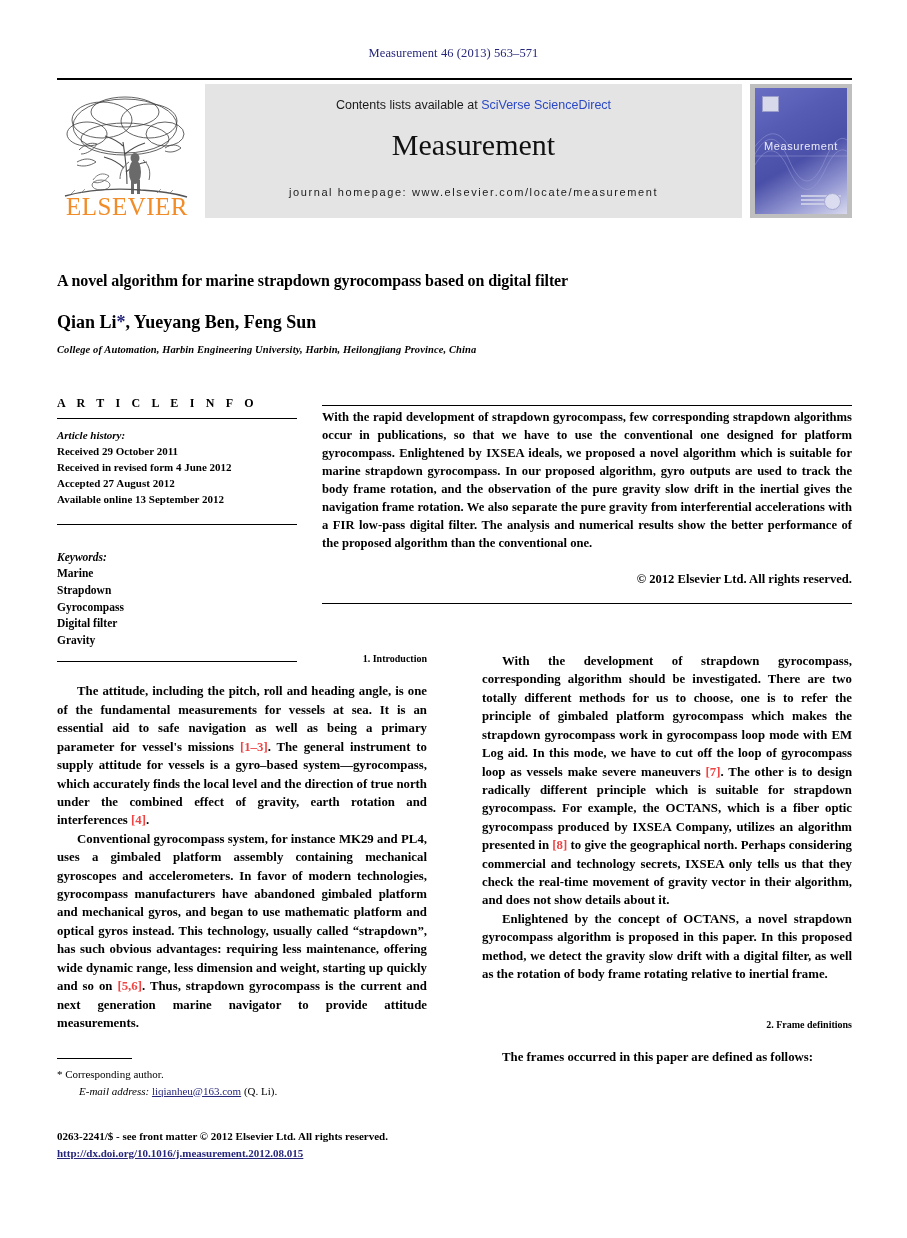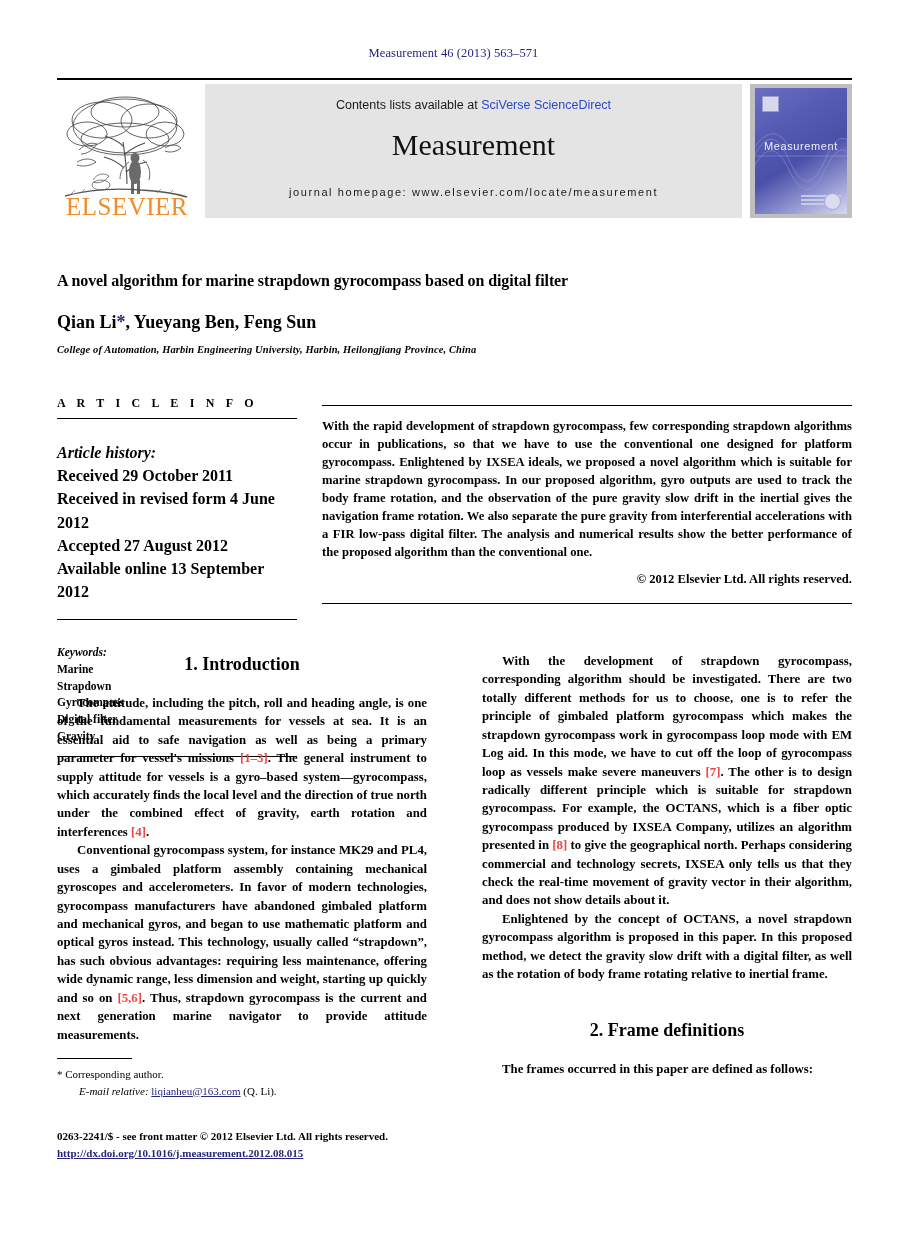--- a/index.html
+++ b/index.html
@@ -115,7 +115,7 @@
   .kw-rule-bot { border-top:1px solid #000; margin-top:12px; }
 
   .abstract-body {
-    margin-top:11px;
+    margin-top:2px;
     font-size:12.6px;
     line-height:1.43;
     text-align:justify;

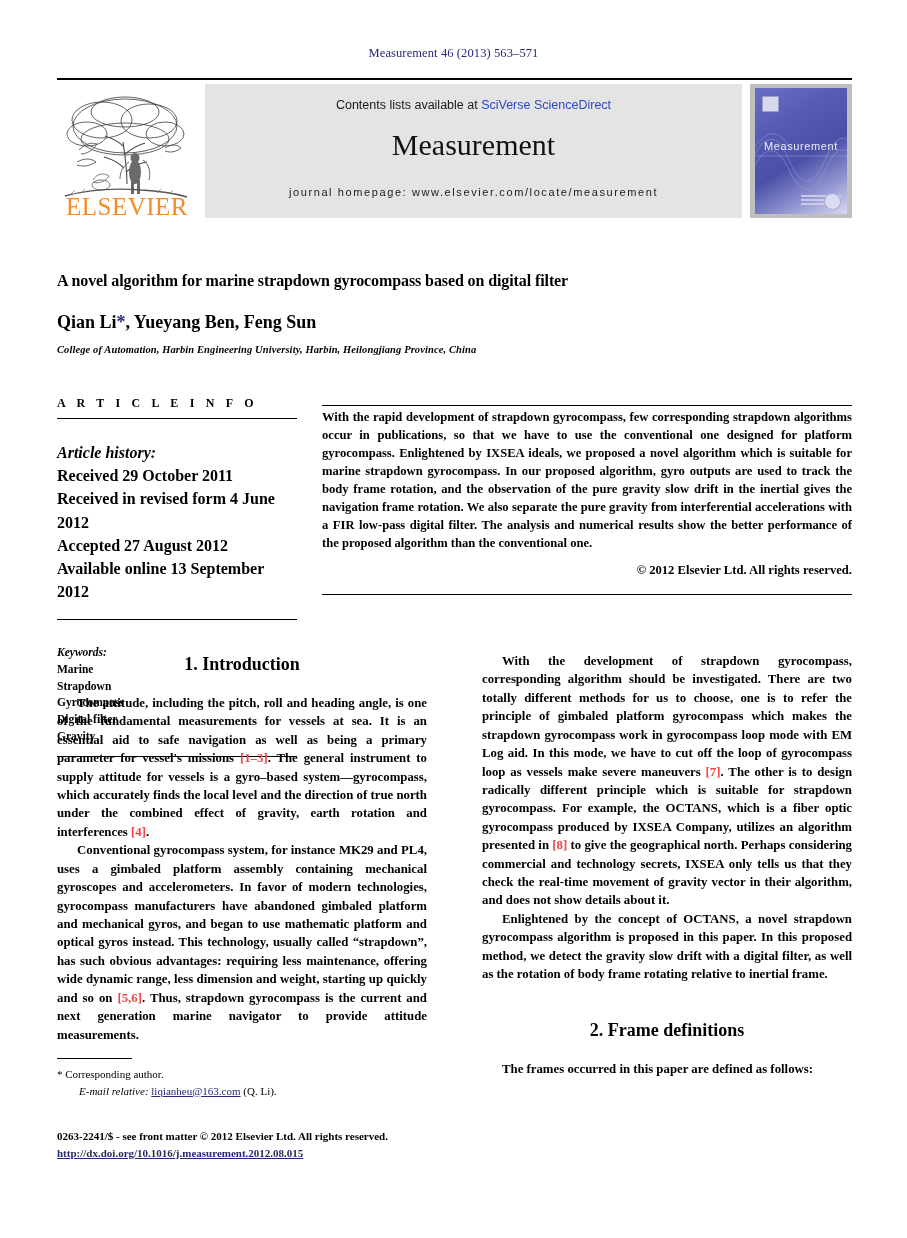--- a/index.html
+++ b/index.html
@@ -107,7 +107,7 @@
   }
   .hr-thin { border-top:1.6px solid #000; margin-top:7px; }
 
-  .history { margin-top:22px; font-size:16px; line-height:1.45; font-weight:bold; }
+  .history { margin-top:9px; font-size:11px; line-height:1.45; font-weight:bold; }
   .history .hd { font-style:italic; }
   .kwblock { margin-top:13px; padding-top:11px; font-size:11.5px; line-height:1.45; font-weight:bold; }
   .kwblock .hd { font-style:italic; }

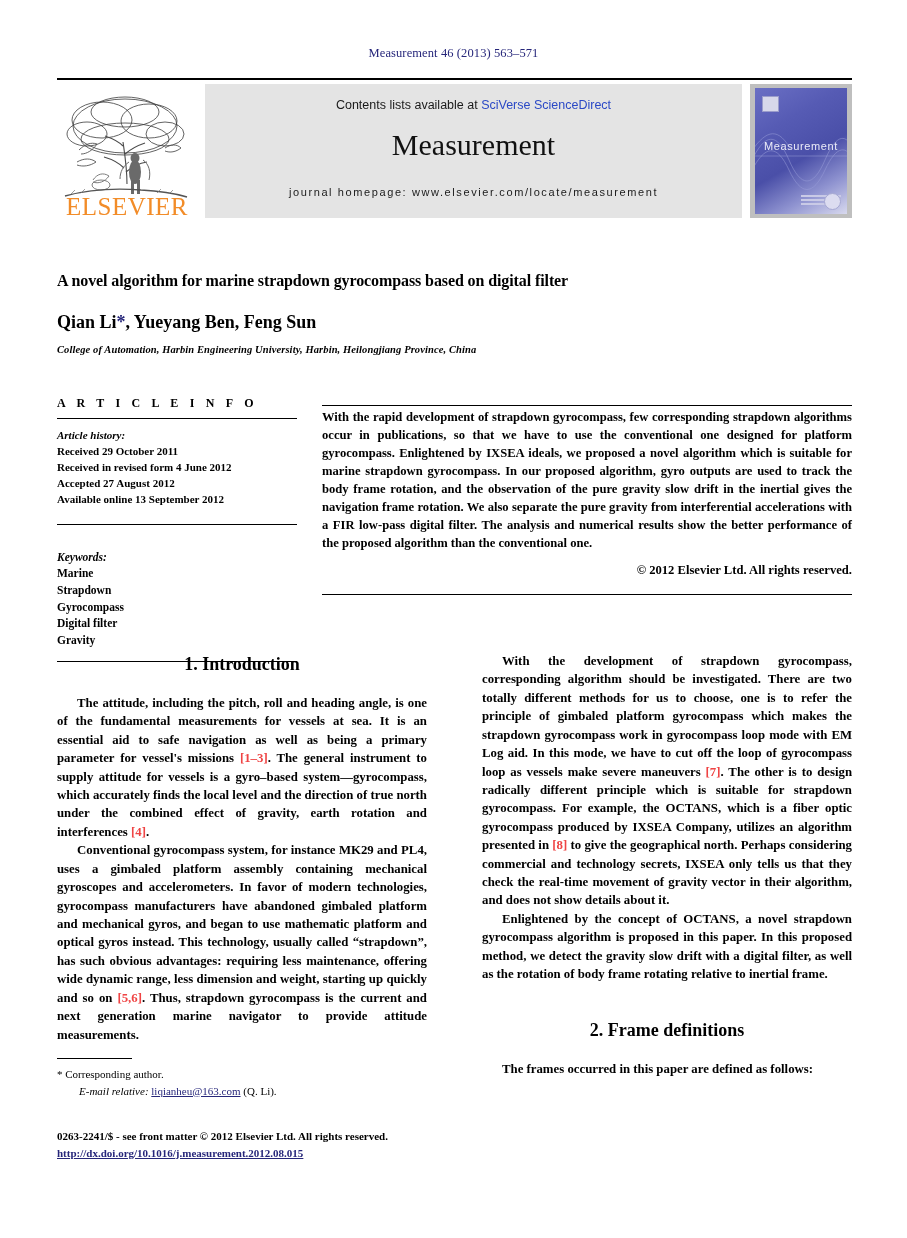--- a/index.html
+++ b/index.html
@@ -122,7 +122,7 @@
     font-weight:bold;
   }
   .copyline {
-    margin-top:11px; text-align:right;
+    margin-top:20px; text-align:right;
     font-size:12.6px; font-weight:bold;
   }
   .abstract-rule-bot { border-top:1px solid #000; margin-top:16px; }

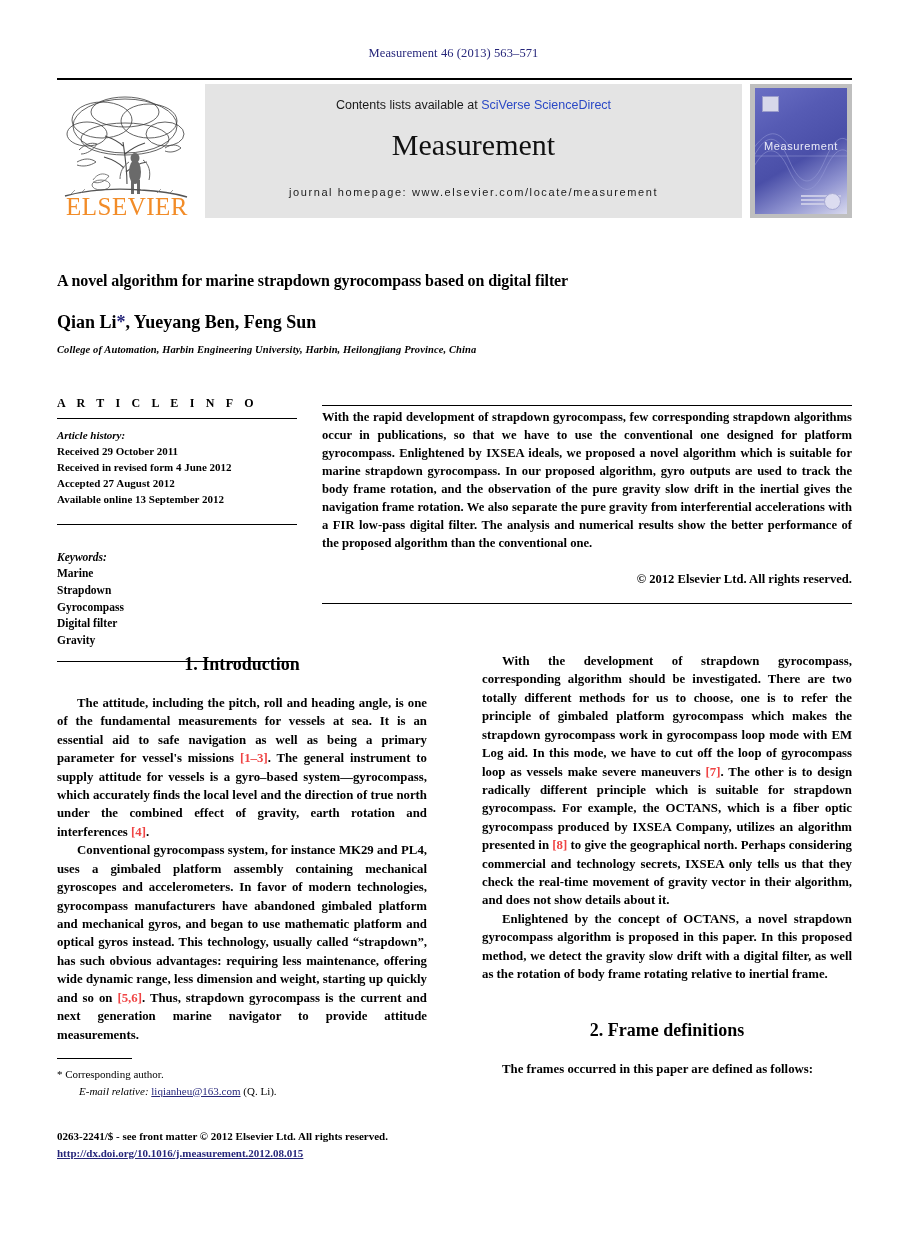--- a/index.html
+++ b/index.html
@@ -136,8 +136,8 @@
   .col-left  { left:57px; }
   .col-right { left:482px; }
   .h2 {
-    font-size:18px; font-weight:bold; margin:0 0 16px 0;
-    text-align:center;
+    font-size:10px; font-weight:bold; margin:0 0 16px 0;
+    text-align:right;
   }
   .h2.spaced { margin-top:34px; }
   p.body { margin:0; text-indent:20px; }

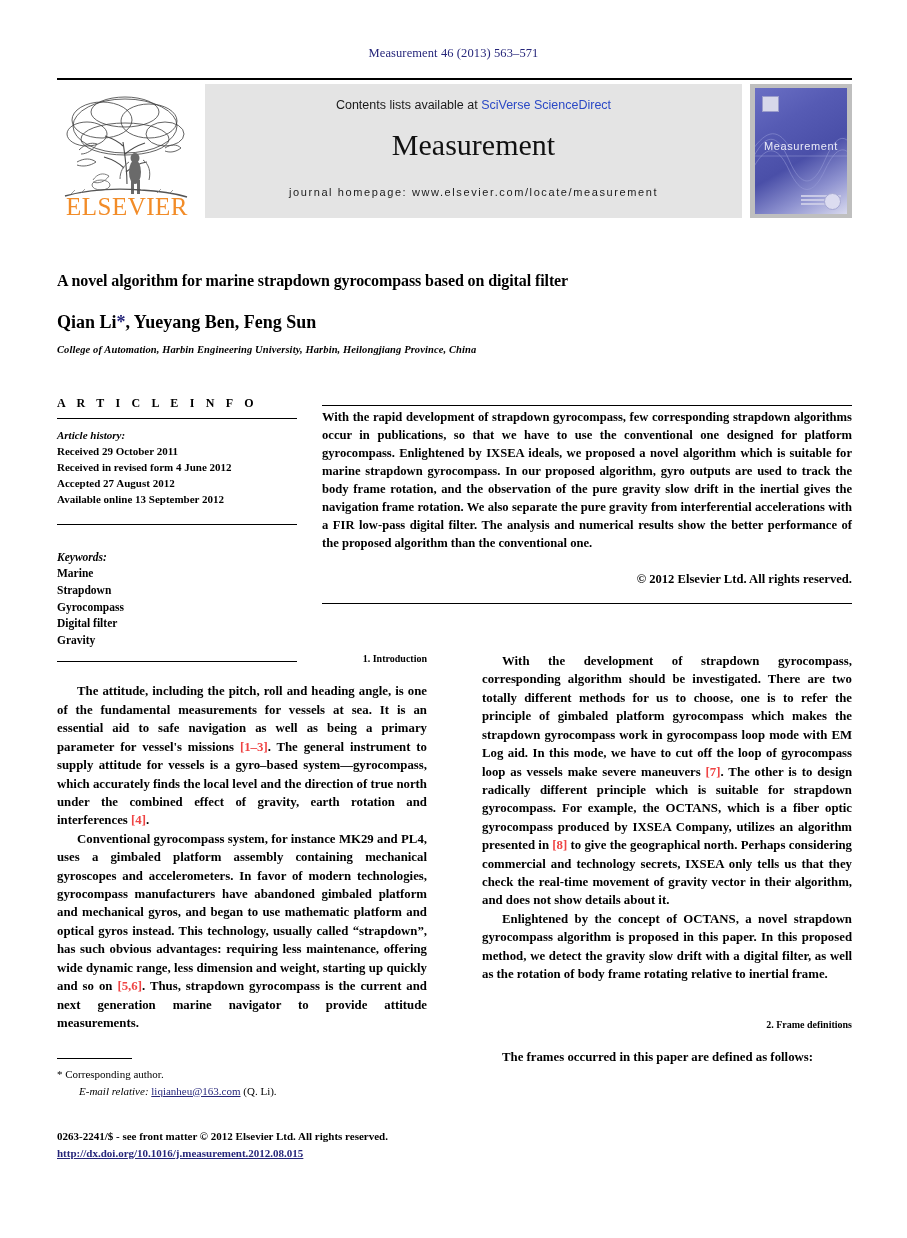--- a/index.html
+++ b/index.html
@@ -302,7 +302,7 @@
   <div class="footnote">
     <div class="footnote-rule"></div>
     <div class="fn-line">* Corresponding author.</div>
-    <div class="fn-line indent2"><span class="fn-em">E-mail relative:</span> <a href="#" class="link">liqianheu@163.com</a> <span>(Q. Li).</span></div>
+    <div class="fn-line indent2"><span class="fn-em">E-mail address:</span> <a href="#" class="link">liqianheu@163.com</a> <span>(Q. Li).</span></div>
   </div>
 
   <div class="bottom">

